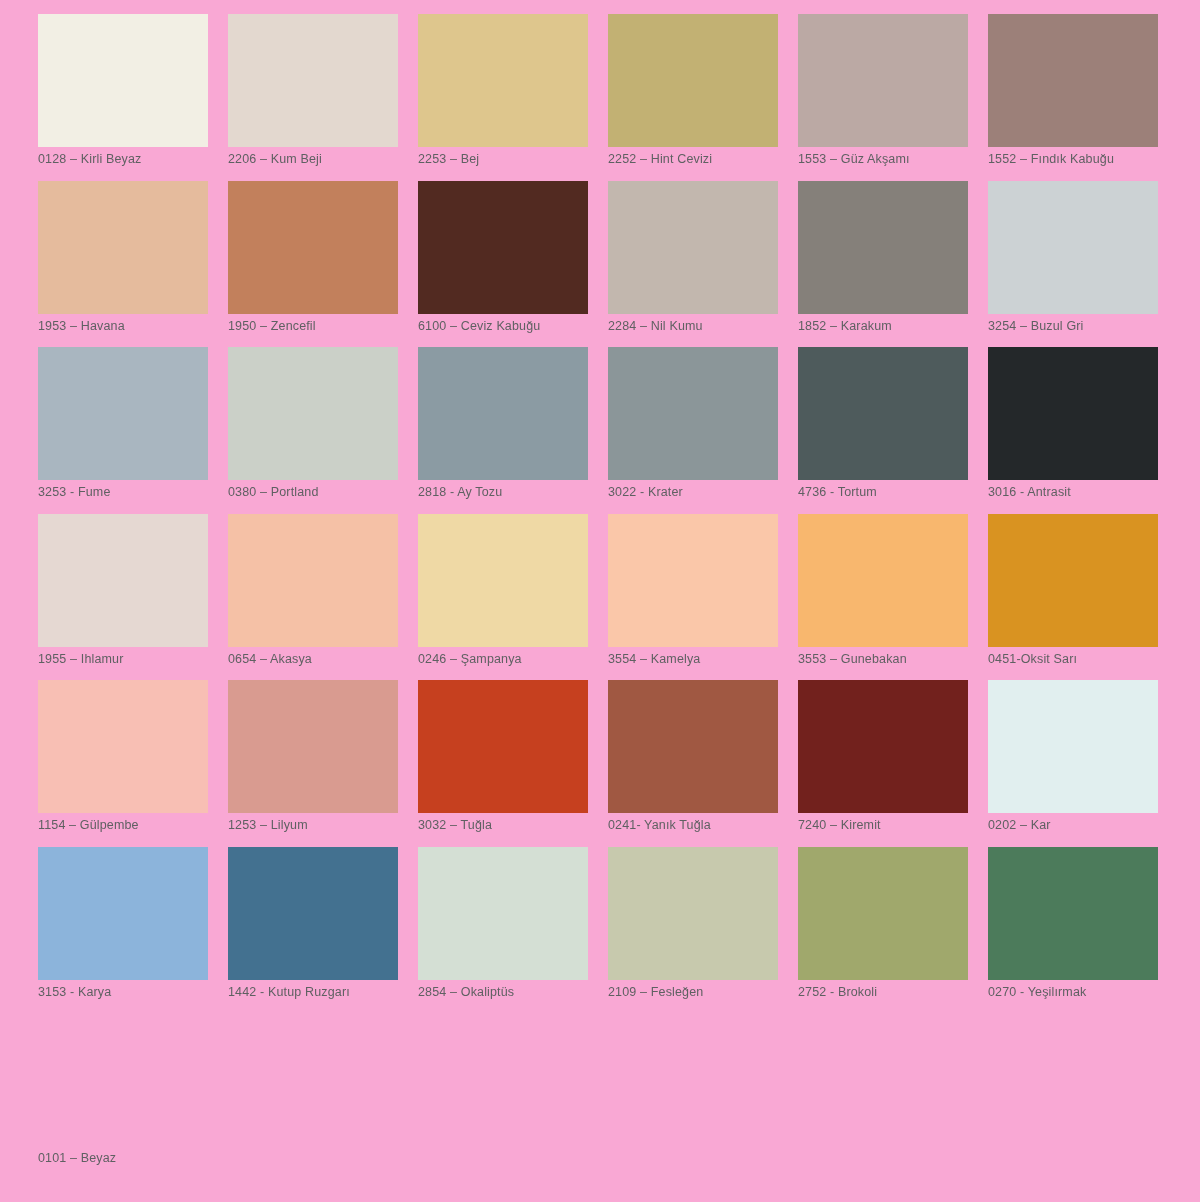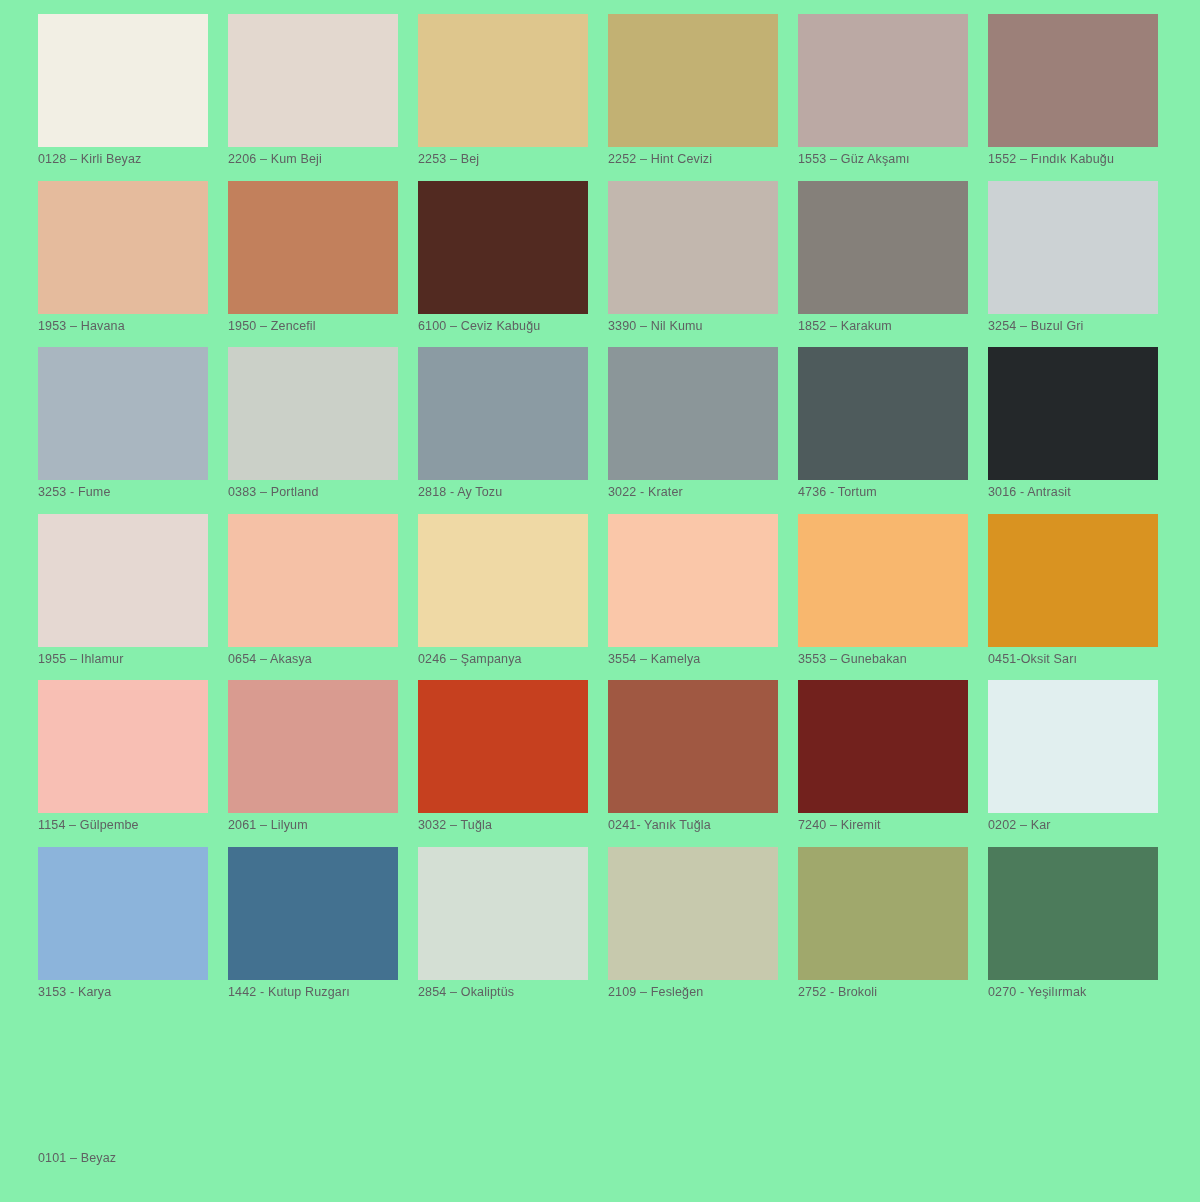--- a/index.html
+++ b/index.html
@@ -17,7 +17,7 @@
     position: relative;
     width: 1200px;
     height: 1202px;
-    background: #86efac;
+    background: #f9a8d4;
     box-sizing: border-box;
     padding: 14px 0 0 0;
   }

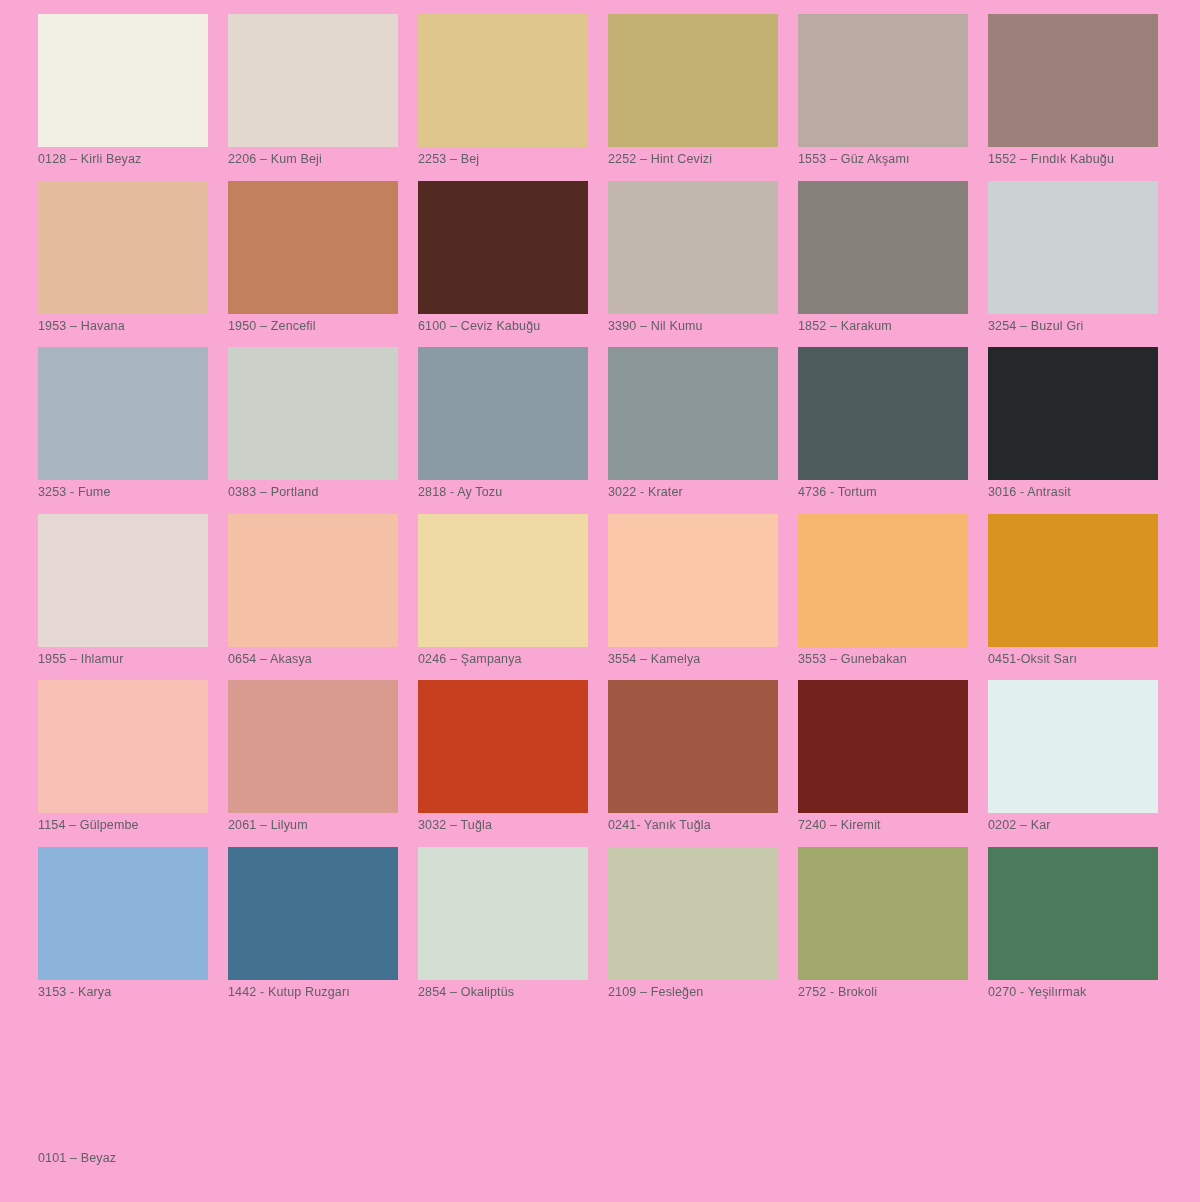--- a/index.html
+++ b/index.html
@@ -98,7 +98,7 @@
       </div>
       <div class="swatch-cell">
         <div class="swatch-chip" style="background: rgb(194, 183, 174);"></div>
-        <div class="swatch-label">3390 – Nil Kumu</div>
+        <div class="swatch-label">2284 – Nil Kumu</div>
       </div>
       <div class="swatch-cell">
         <div class="swatch-chip" style="background: rgb(133, 128, 122);"></div>

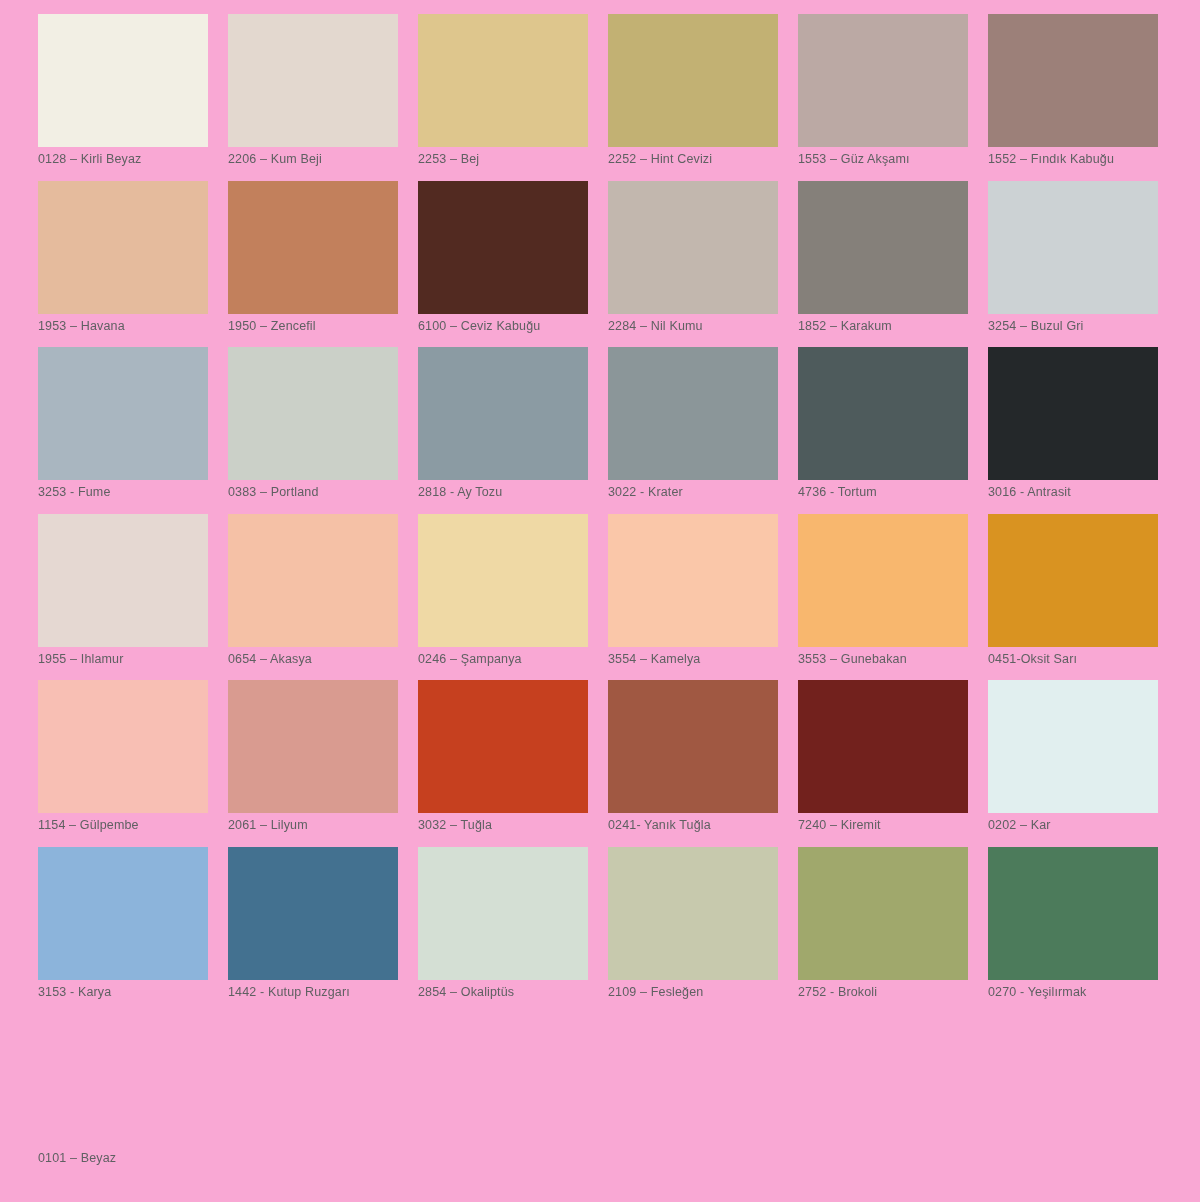--- a/index.html
+++ b/index.html
@@ -114,7 +114,7 @@
       </div>
       <div class="swatch-cell">
         <div class="swatch-chip" style="background: rgb(203, 208, 200);"></div>
-        <div class="swatch-label">0383 – Portland</div>
+        <div class="swatch-label">0380 – Portland</div>
       </div>
       <div class="swatch-cell">
         <div class="swatch-chip" style="background: rgb(139, 155, 163);"></div>

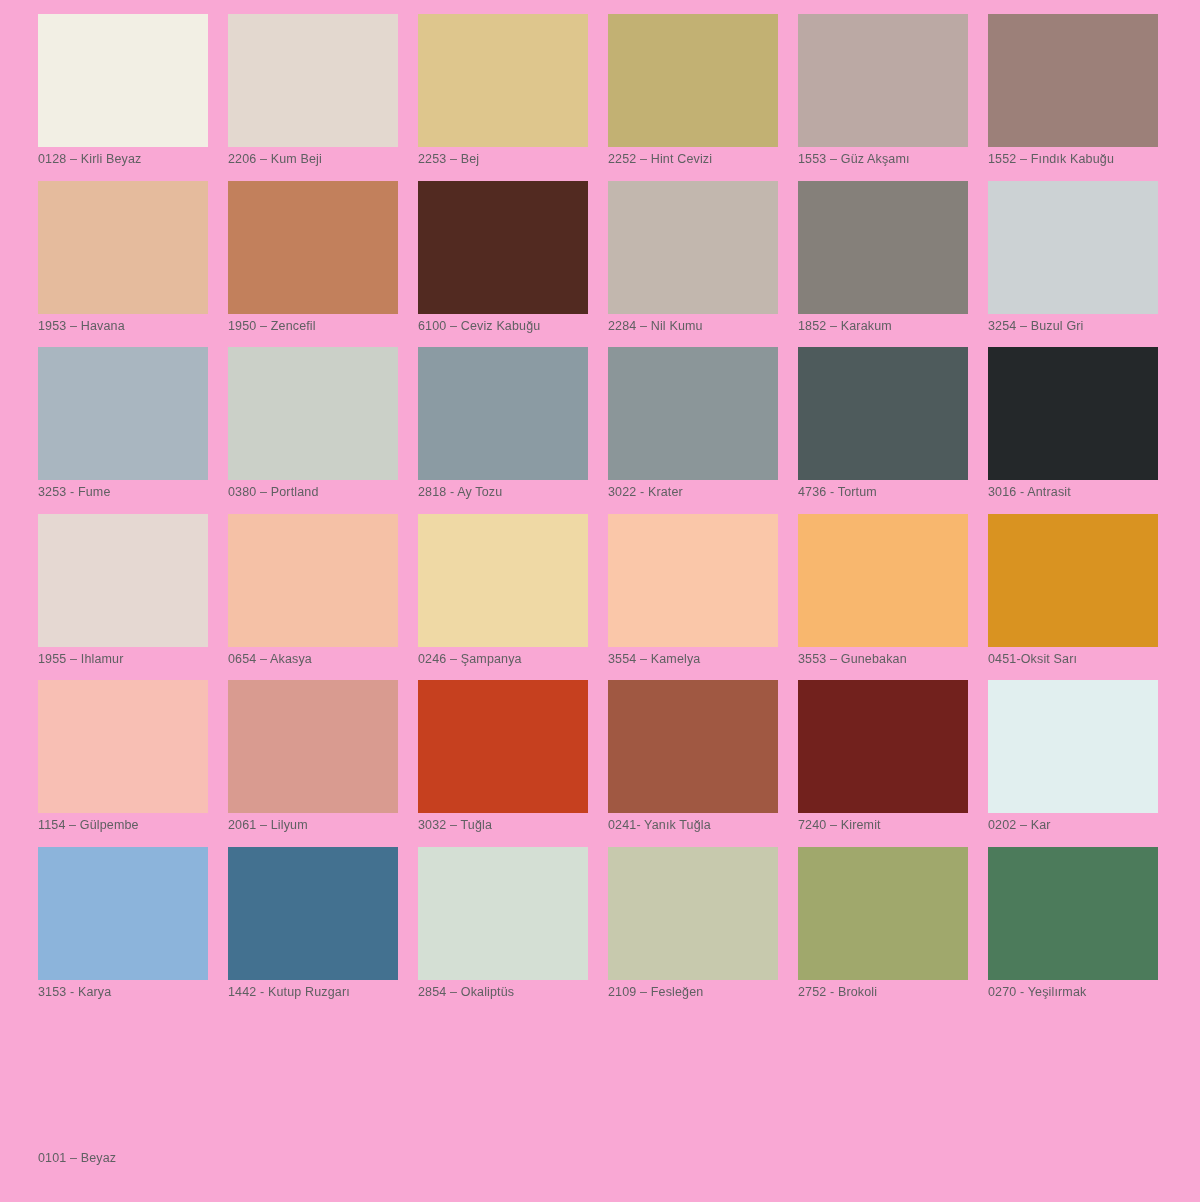--- a/index.html
+++ b/index.html
@@ -162,7 +162,7 @@
       </div>
       <div class="swatch-cell">
         <div class="swatch-chip" style="background: rgb(217, 155, 144);"></div>
-        <div class="swatch-label">2061 – Lilyum</div>
+        <div class="swatch-label">1253 – Lilyum</div>
       </div>
       <div class="swatch-cell">
         <div class="swatch-chip" style="background: rgb(198, 64, 31);"></div>

